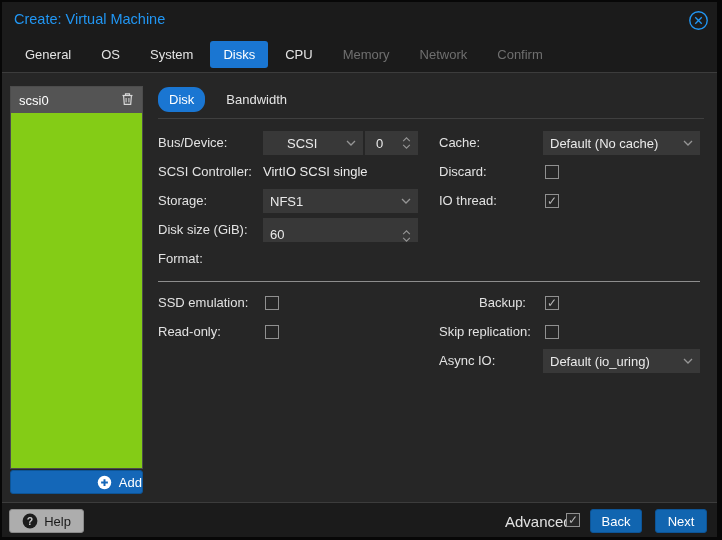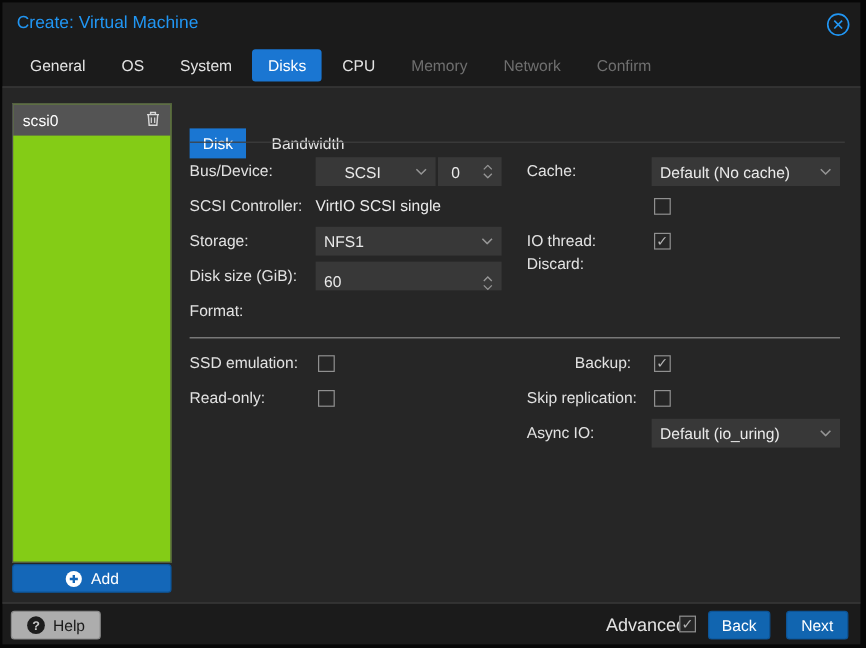--- a/index.html
+++ b/index.html
@@ -37,7 +37,7 @@
 
   
   .subtabs { position:absolute; left:156px; top:14px; display:flex; align-items:center; gap:10px; }
-  .subtab { padding:5px 11px; font-size:13px; color:#e4e4e4; border-radius:0; cursor:pointer;margin-top:20px; }
+  .subtab { padding:5px 11px; font-size:13px; color:#e4e4e4; border-radius:11px; cursor:pointer; }
   .subtab.active { background:#1a76d2; color:#fff; }
   .sep { position:absolute; height:1px; background:#3f3f3f; }
   .sep.light { background:#8d8d8d; }

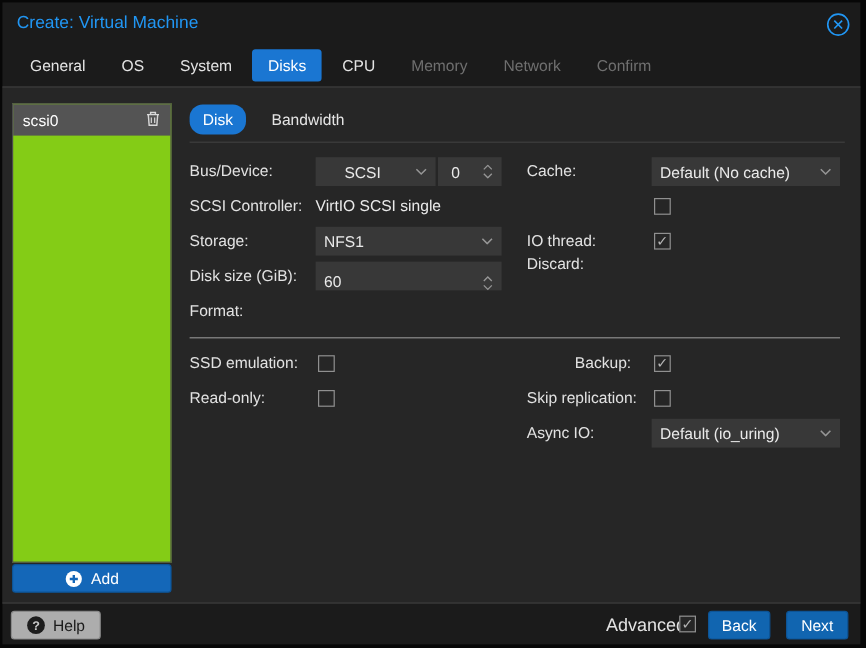--- a/index.html
+++ b/index.html
@@ -156,7 +156,7 @@
 
     <div class="lbl" style="left:156px; top:87px;">SCSI Controller:</div>
     <div class="plain-value" style="left:261px; top:87px;">VirtIO SCSI single</div>
-    <div class="lbl" style="left:437px; top:87px;margin-top:48px;">Discard:</div>
+    <div class="lbl" style="left:437px; top:87px;">Discard:</div>
     <div class="checkbox" style="left:543px; top:92px;"></div>
 
     <div class="lbl" style="left:156px; top:116px;">Storage:</div>

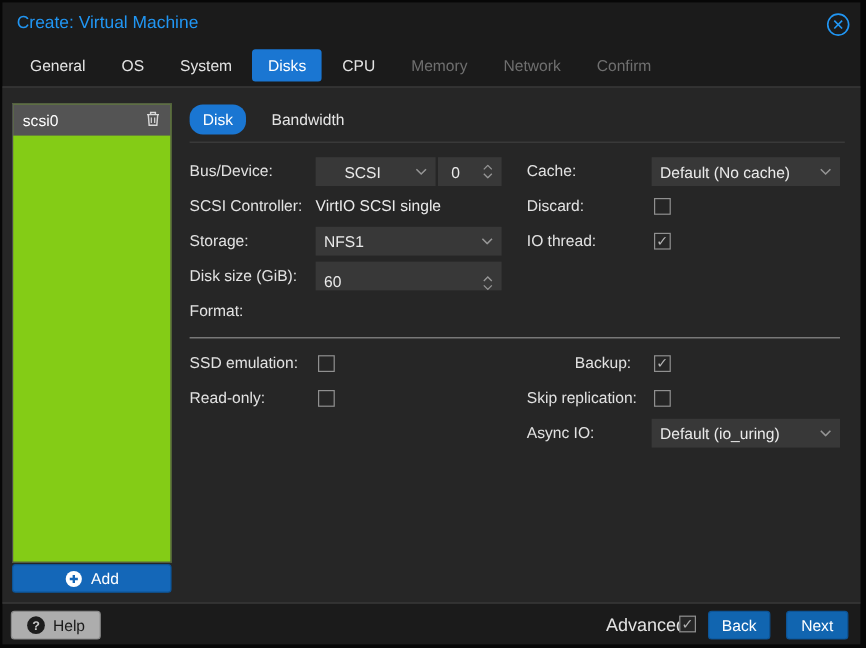--- a/index.html
+++ b/index.html
@@ -32,7 +32,7 @@
   .disk-row .spacer { flex:1; }
   .add-btn { position:absolute; left:8px; top:397px; width:133px; height:24px;
              background:#1467b8; border:1px solid #0d5496; border-radius:3px; color:#fff;
-             font-size:13px; display:flex; align-items:center; justify-content:center;
+             font-size:13px; display:flex; align-items:center; justify-content:flex-end;
              gap:7px; cursor:pointer; }
 
   

